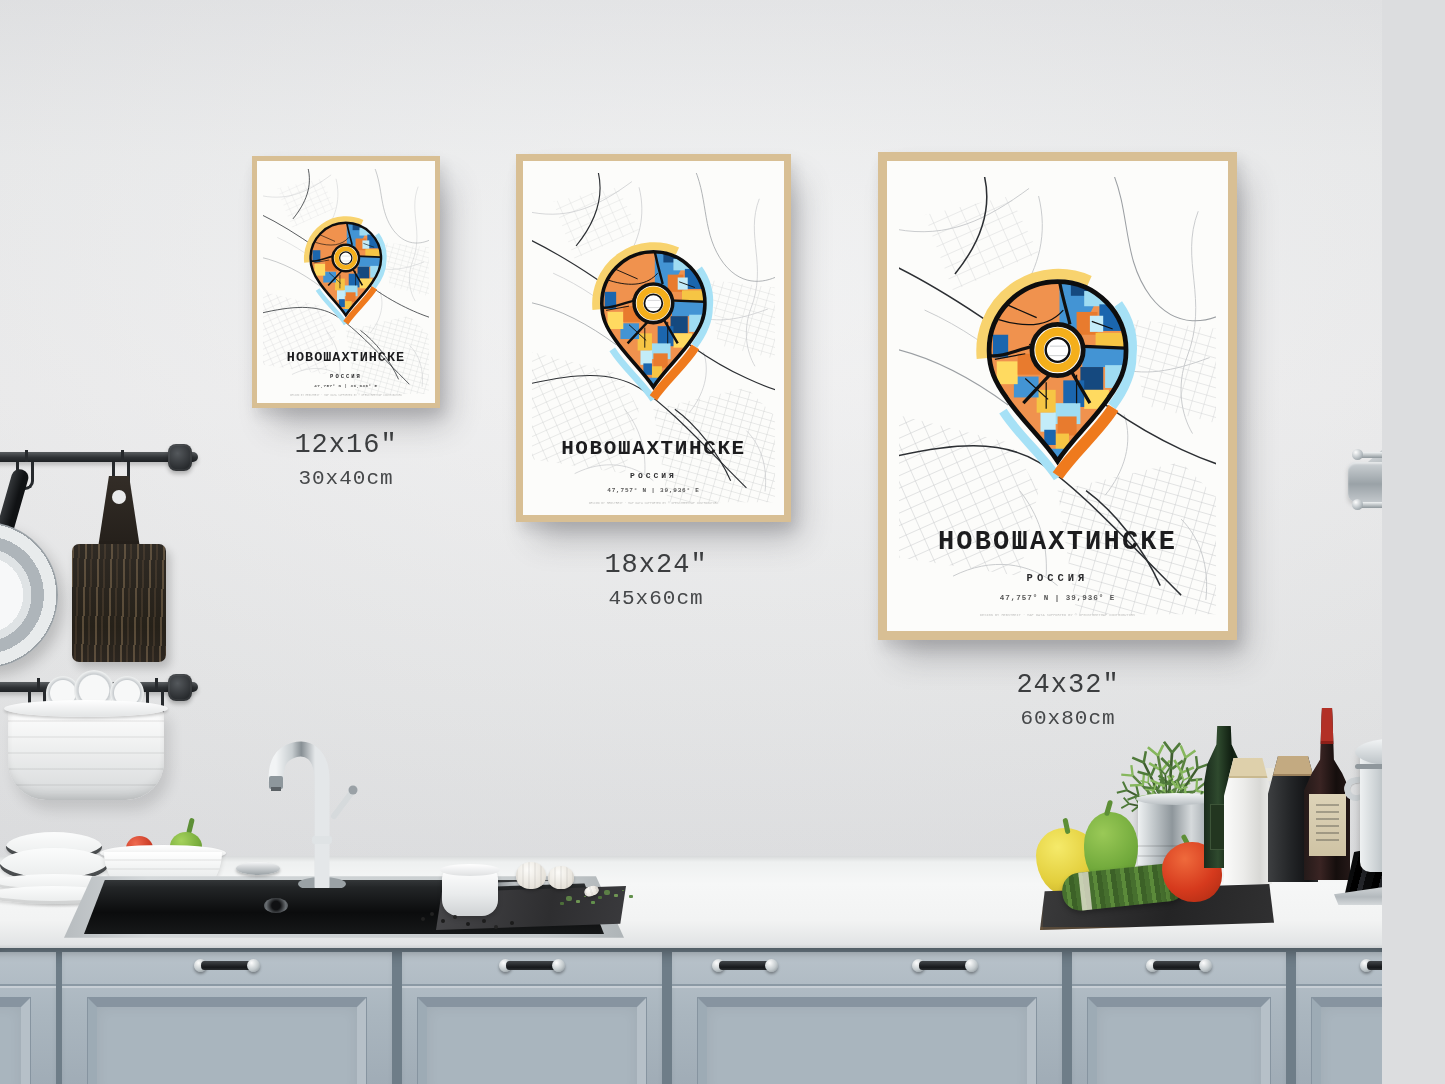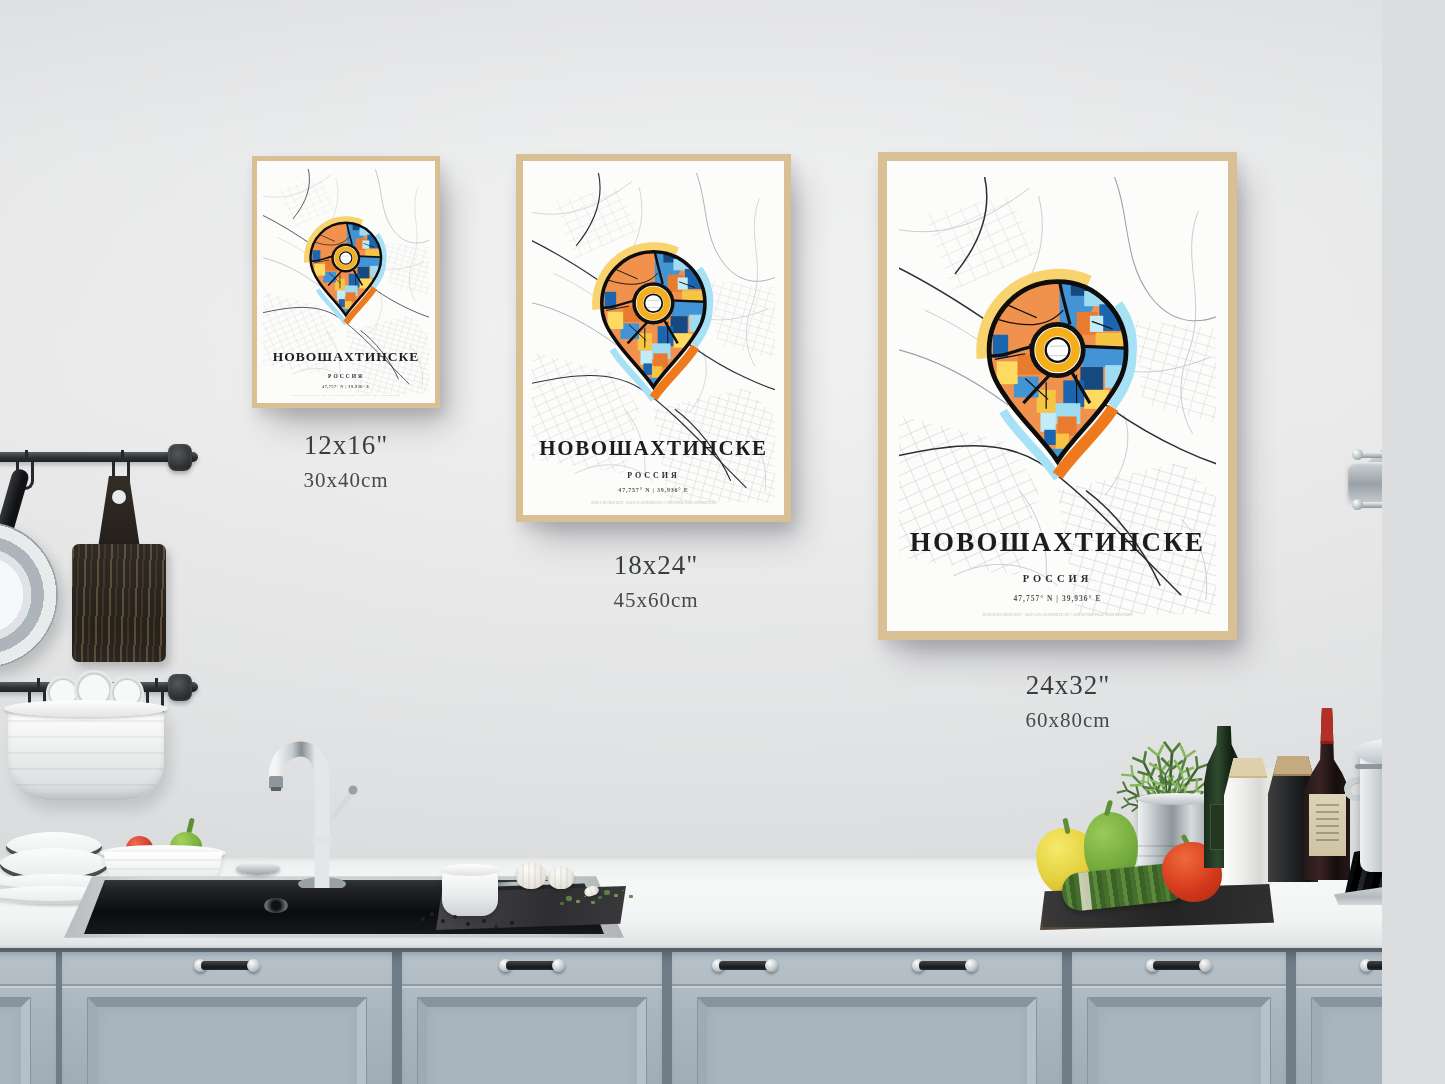--- a/index.html
+++ b/index.html
@@ -4,7 +4,7 @@
 <style>
   html,body{margin:0;padding:0;background:#dcdddf;}
   .scene{position:relative;width:1382px;height:1084px;overflow:hidden;
-         font-family:Liberation Serif, serif;}
+         font-family:Liberation Mono, monospace;}
   .scene *{box-sizing:border-box;}
 
   

